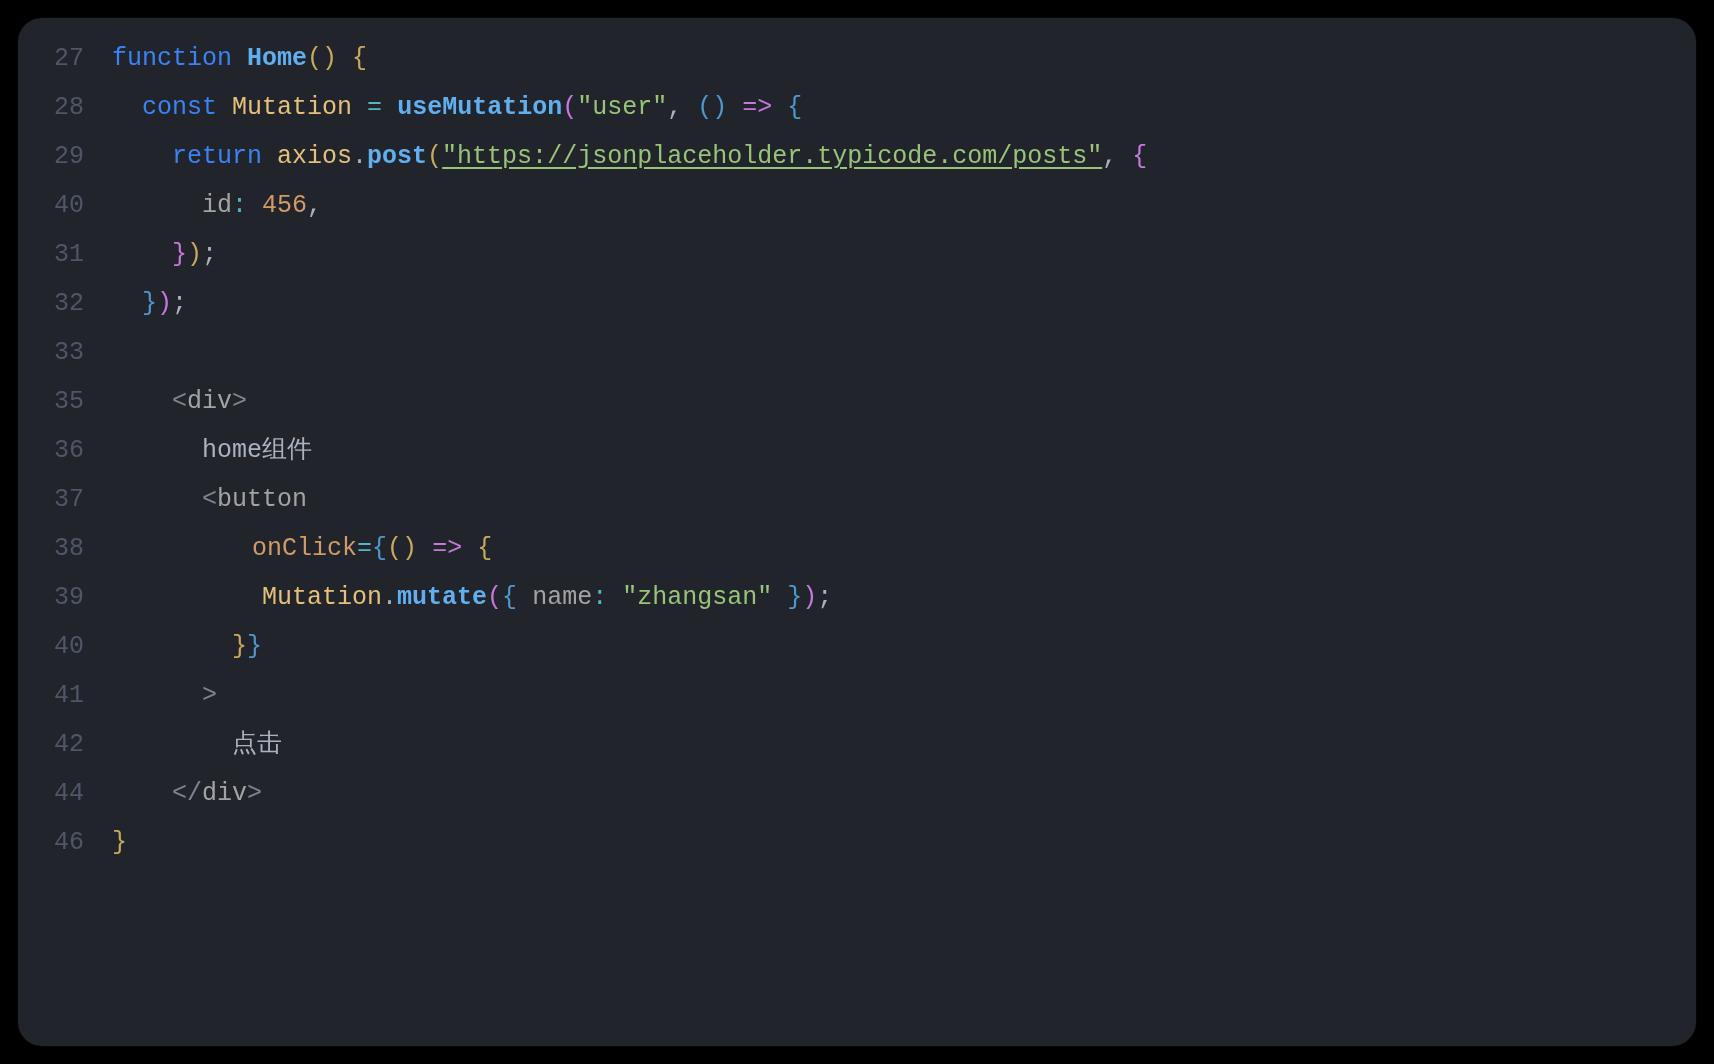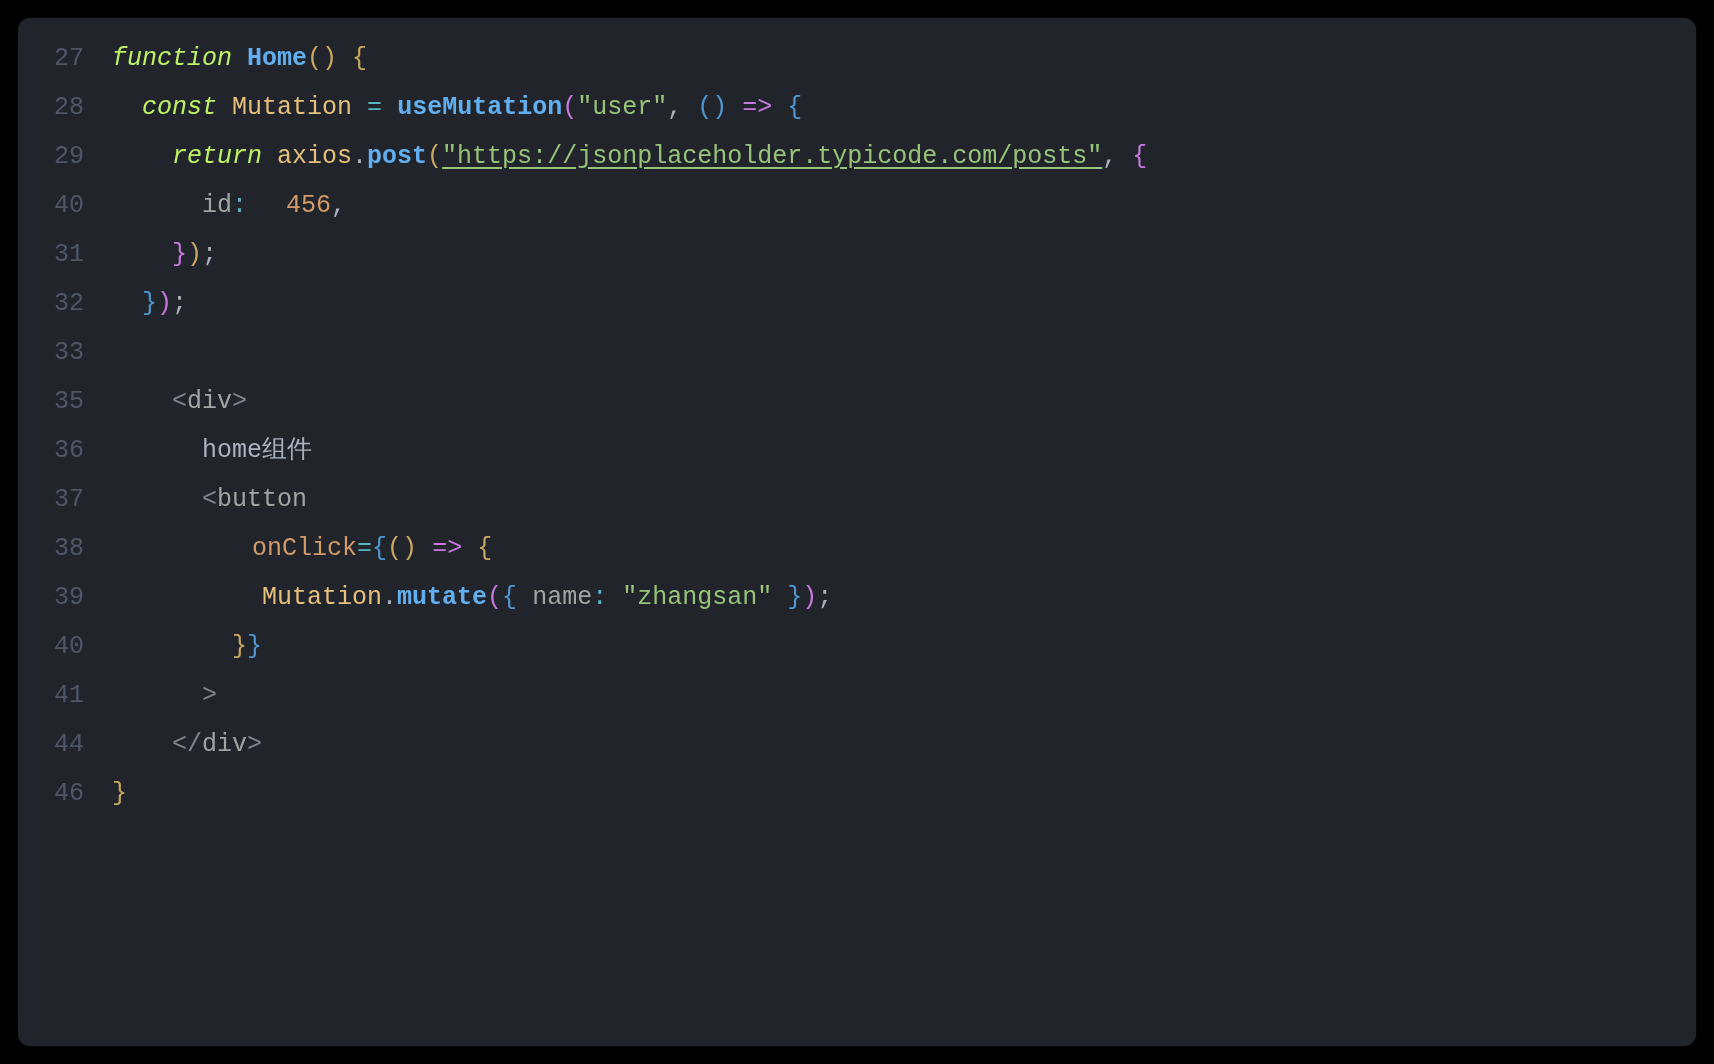--- a/index.html
+++ b/index.html
@@ -15,7 +15,7 @@
     width: calc(100% - 36px);
     height: calc(100% - 36px);
     background: #21252b;
-    border-radius: 12px;
+    border-radius: 24px;
     overflow: hidden;
     box-shadow: 0 0 40px rgba(0,0,0,0.6), 0 0 0 1px rgba(255,255,255,0.03);
     padding: 16px 0 10px 0;

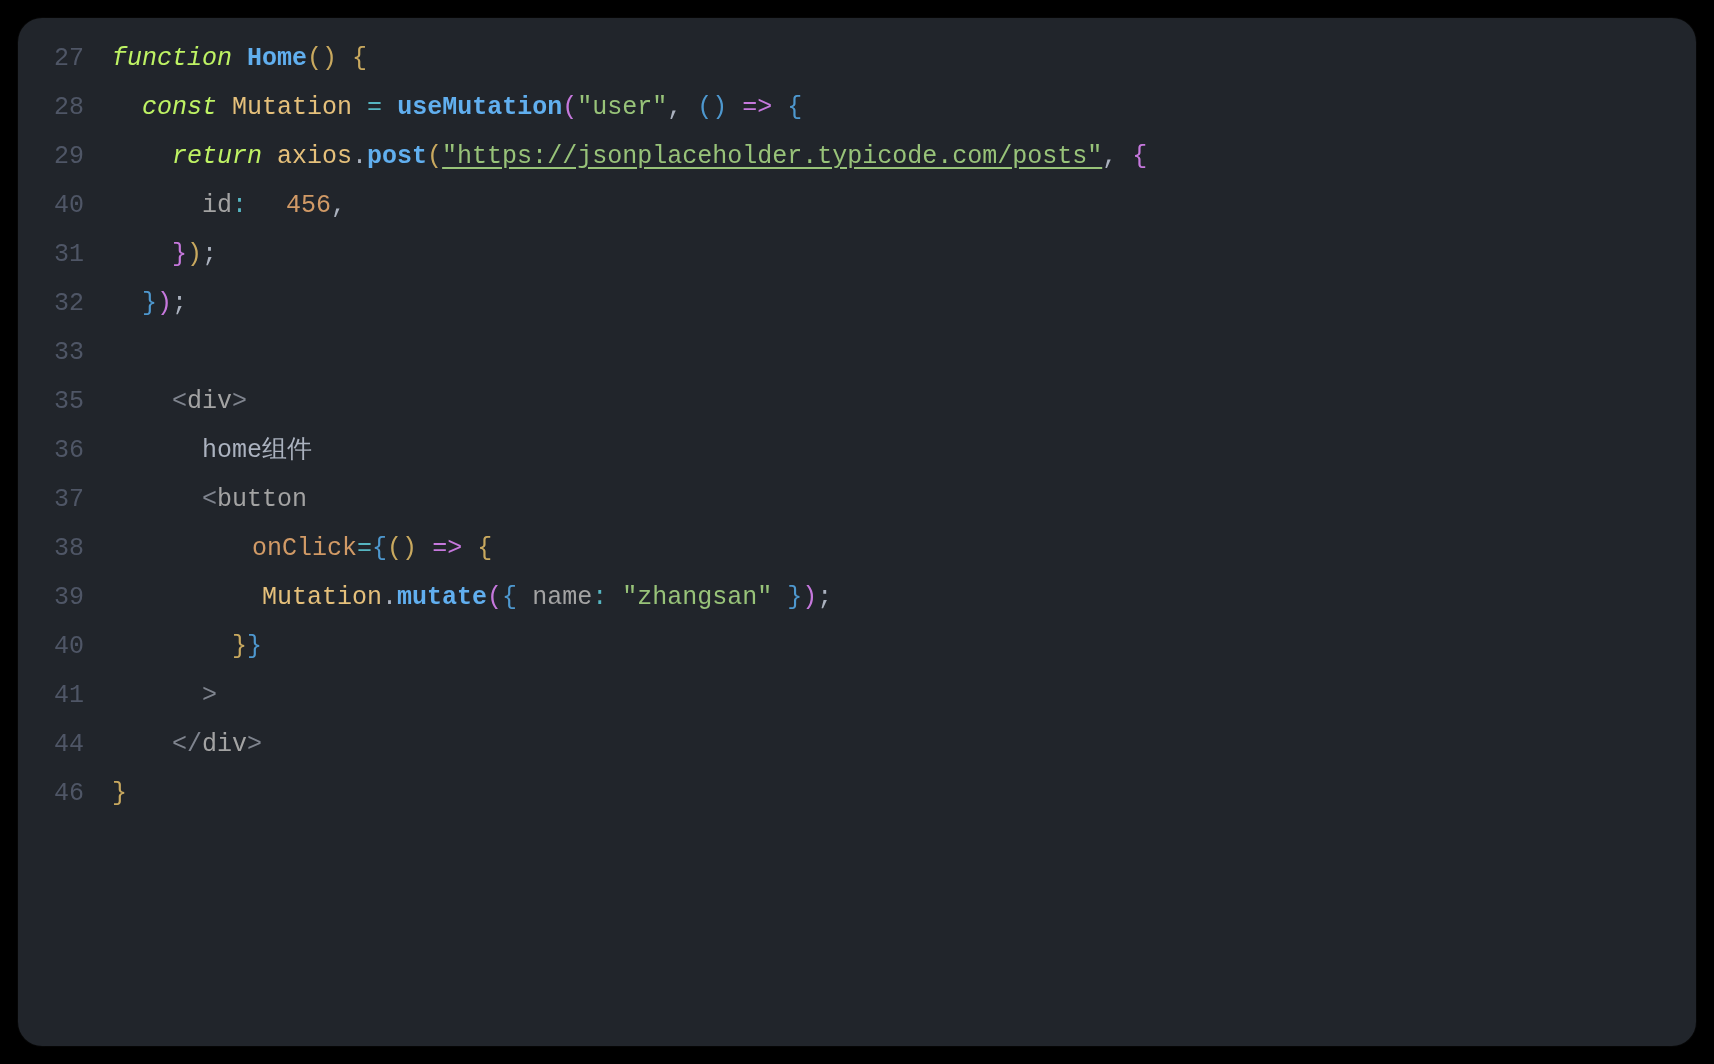--- a/index.html
+++ b/index.html
@@ -47,7 +47,7 @@
   }
 
   
-  .tok-kw     { color: #bef264; font-style: italic; }  
+  .tok-kw     { color: #3b82f6; }  
   .tok-fn     { color: #61afef; font-weight: bold; }  
   .tok-var    { color: #e5c07b; }  
   .tok-num    { color: #d19a66; margin-left: 24px; }  

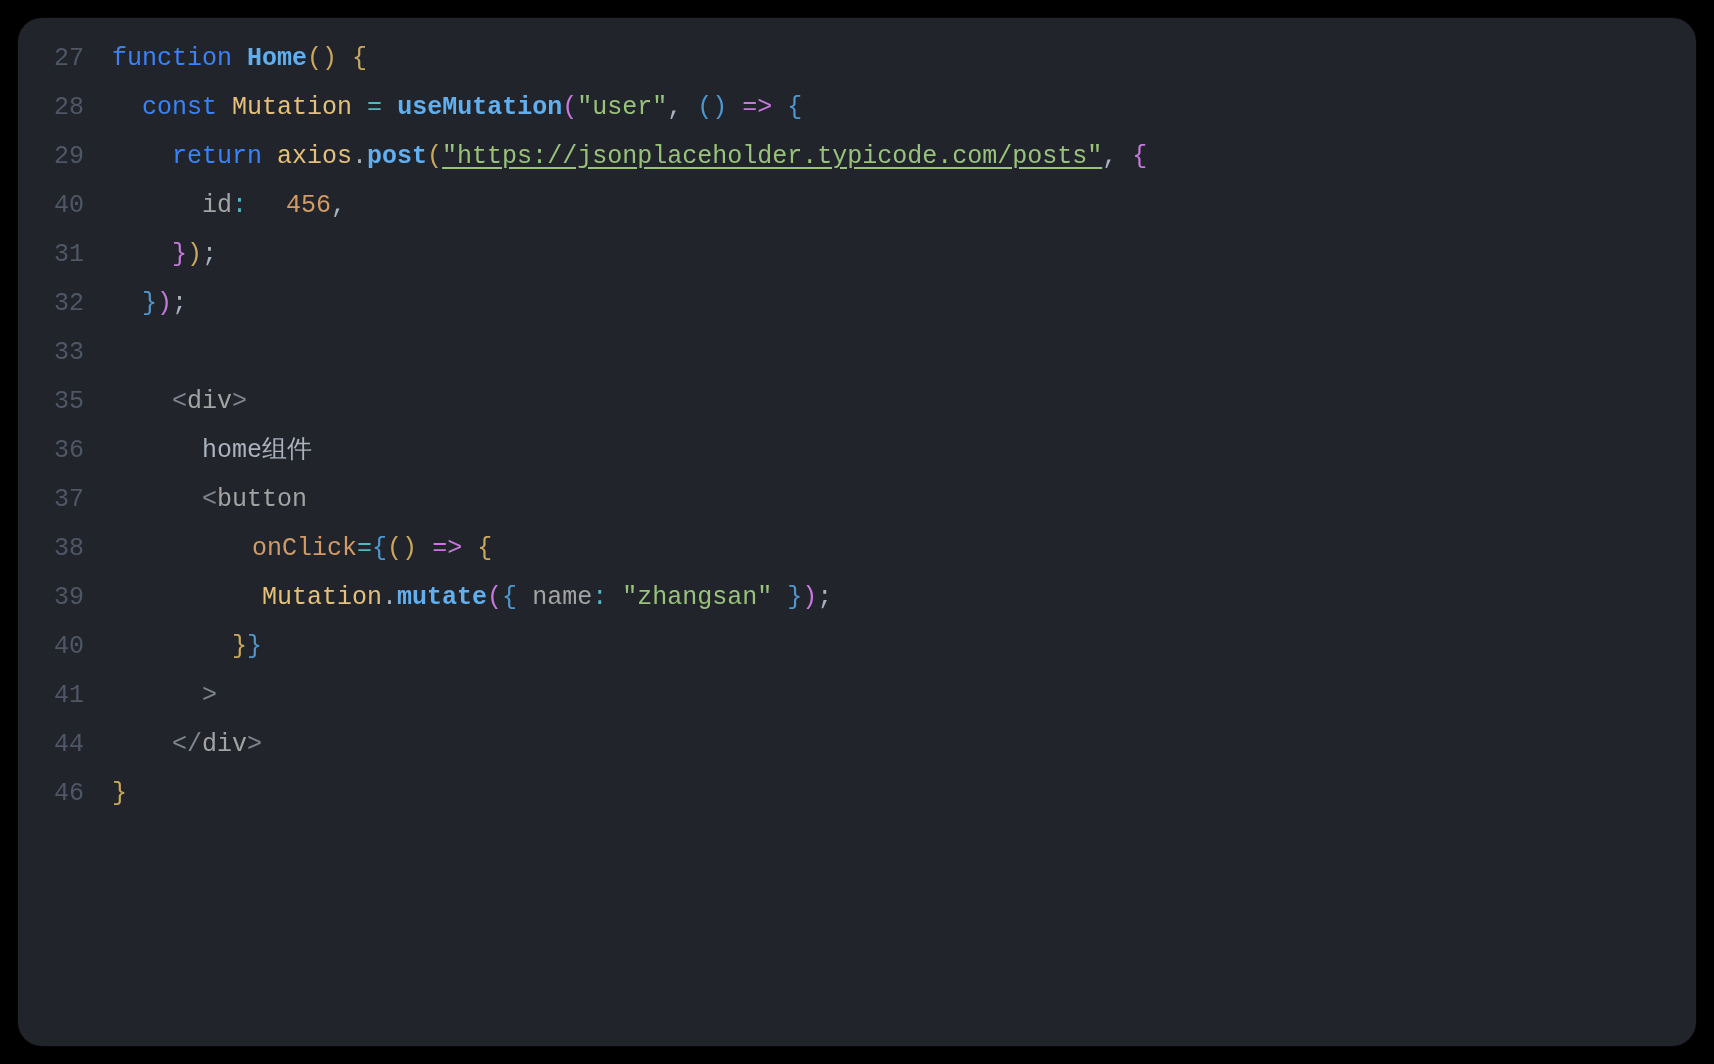--- a/index.html
+++ b/index.html
@@ -50,7 +50,7 @@
   .tok-kw     { color: #3b82f6; }  
   .tok-fn     { color: #61afef; font-weight: bold; }  
   .tok-var    { color: #e5c07b; }  
-  .tok-num    { color: #d19a66; margin-left: 24px; }  
+  .tok-num    { color: #d19a66; }  
   .tok-str    { color: #98c379; }  
   .tok-prop   { color: #a3a3a3; }  
   .tok-attr   { color: #d19a66; margin-left: 20px; }  

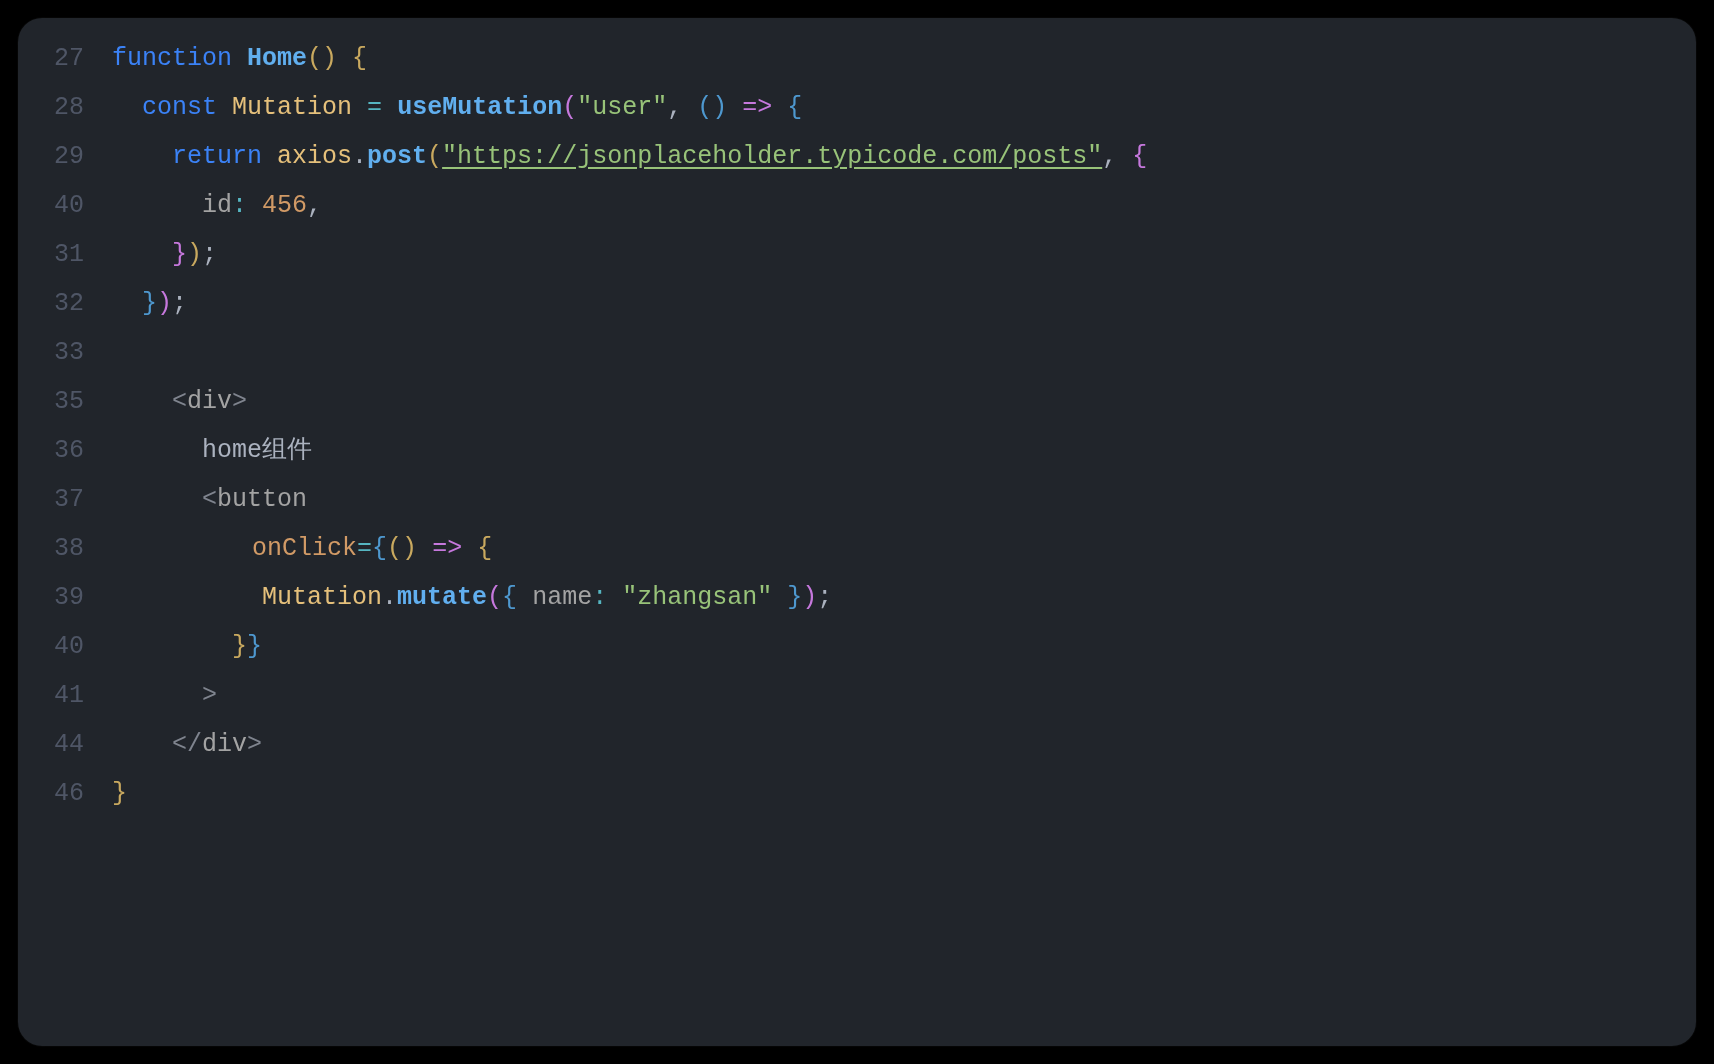--- a/index.html
+++ b/index.html
@@ -83,6 +83,7 @@
       <div class="line"><div class="gutter">39</div><div class="content"><span>          </span><span class="tok-var">Mutation</span><span class="tok-punc">.</span><span class="tok-fn">mutate</span><span class="tok-punc-m">(</span><span class="tok-punc-b">{</span><span> </span><span class="tok-prop">name</span><span class="tok-op">:</span><span> </span><span class="tok-str">"zhangsan"</span><span> </span><span class="tok-punc-b">}</span><span class="tok-punc-m">)</span><span class="tok-punc">;</span></div></div>
       <div class="line"><div class="gutter">40</div><div class="content"><span>        </span><span class="tok-punc-y">}</span><span class="tok-punc-b">}</span></div></div>
       <div class="line"><div class="gutter">41</div><div class="content"><span>      </span><span class="tok-brkt">&gt;</span></div></div>
+      <div class="line"><div class="gutter">42</div><div class="content"><span>        </span><span class="tok-txt">点击</span></div></div>
       <div class="line"><div class="gutter">44</div><div class="content"><span>    </span><span class="tok-brkt">&lt;/</span><span class="tok-prop">div</span><span class="tok-brkt">&gt;</span></div></div>
       <div class="line"><div class="gutter">46</div><div class="content"><span class="tok-punc-y">}</span></div></div>
     </div>

